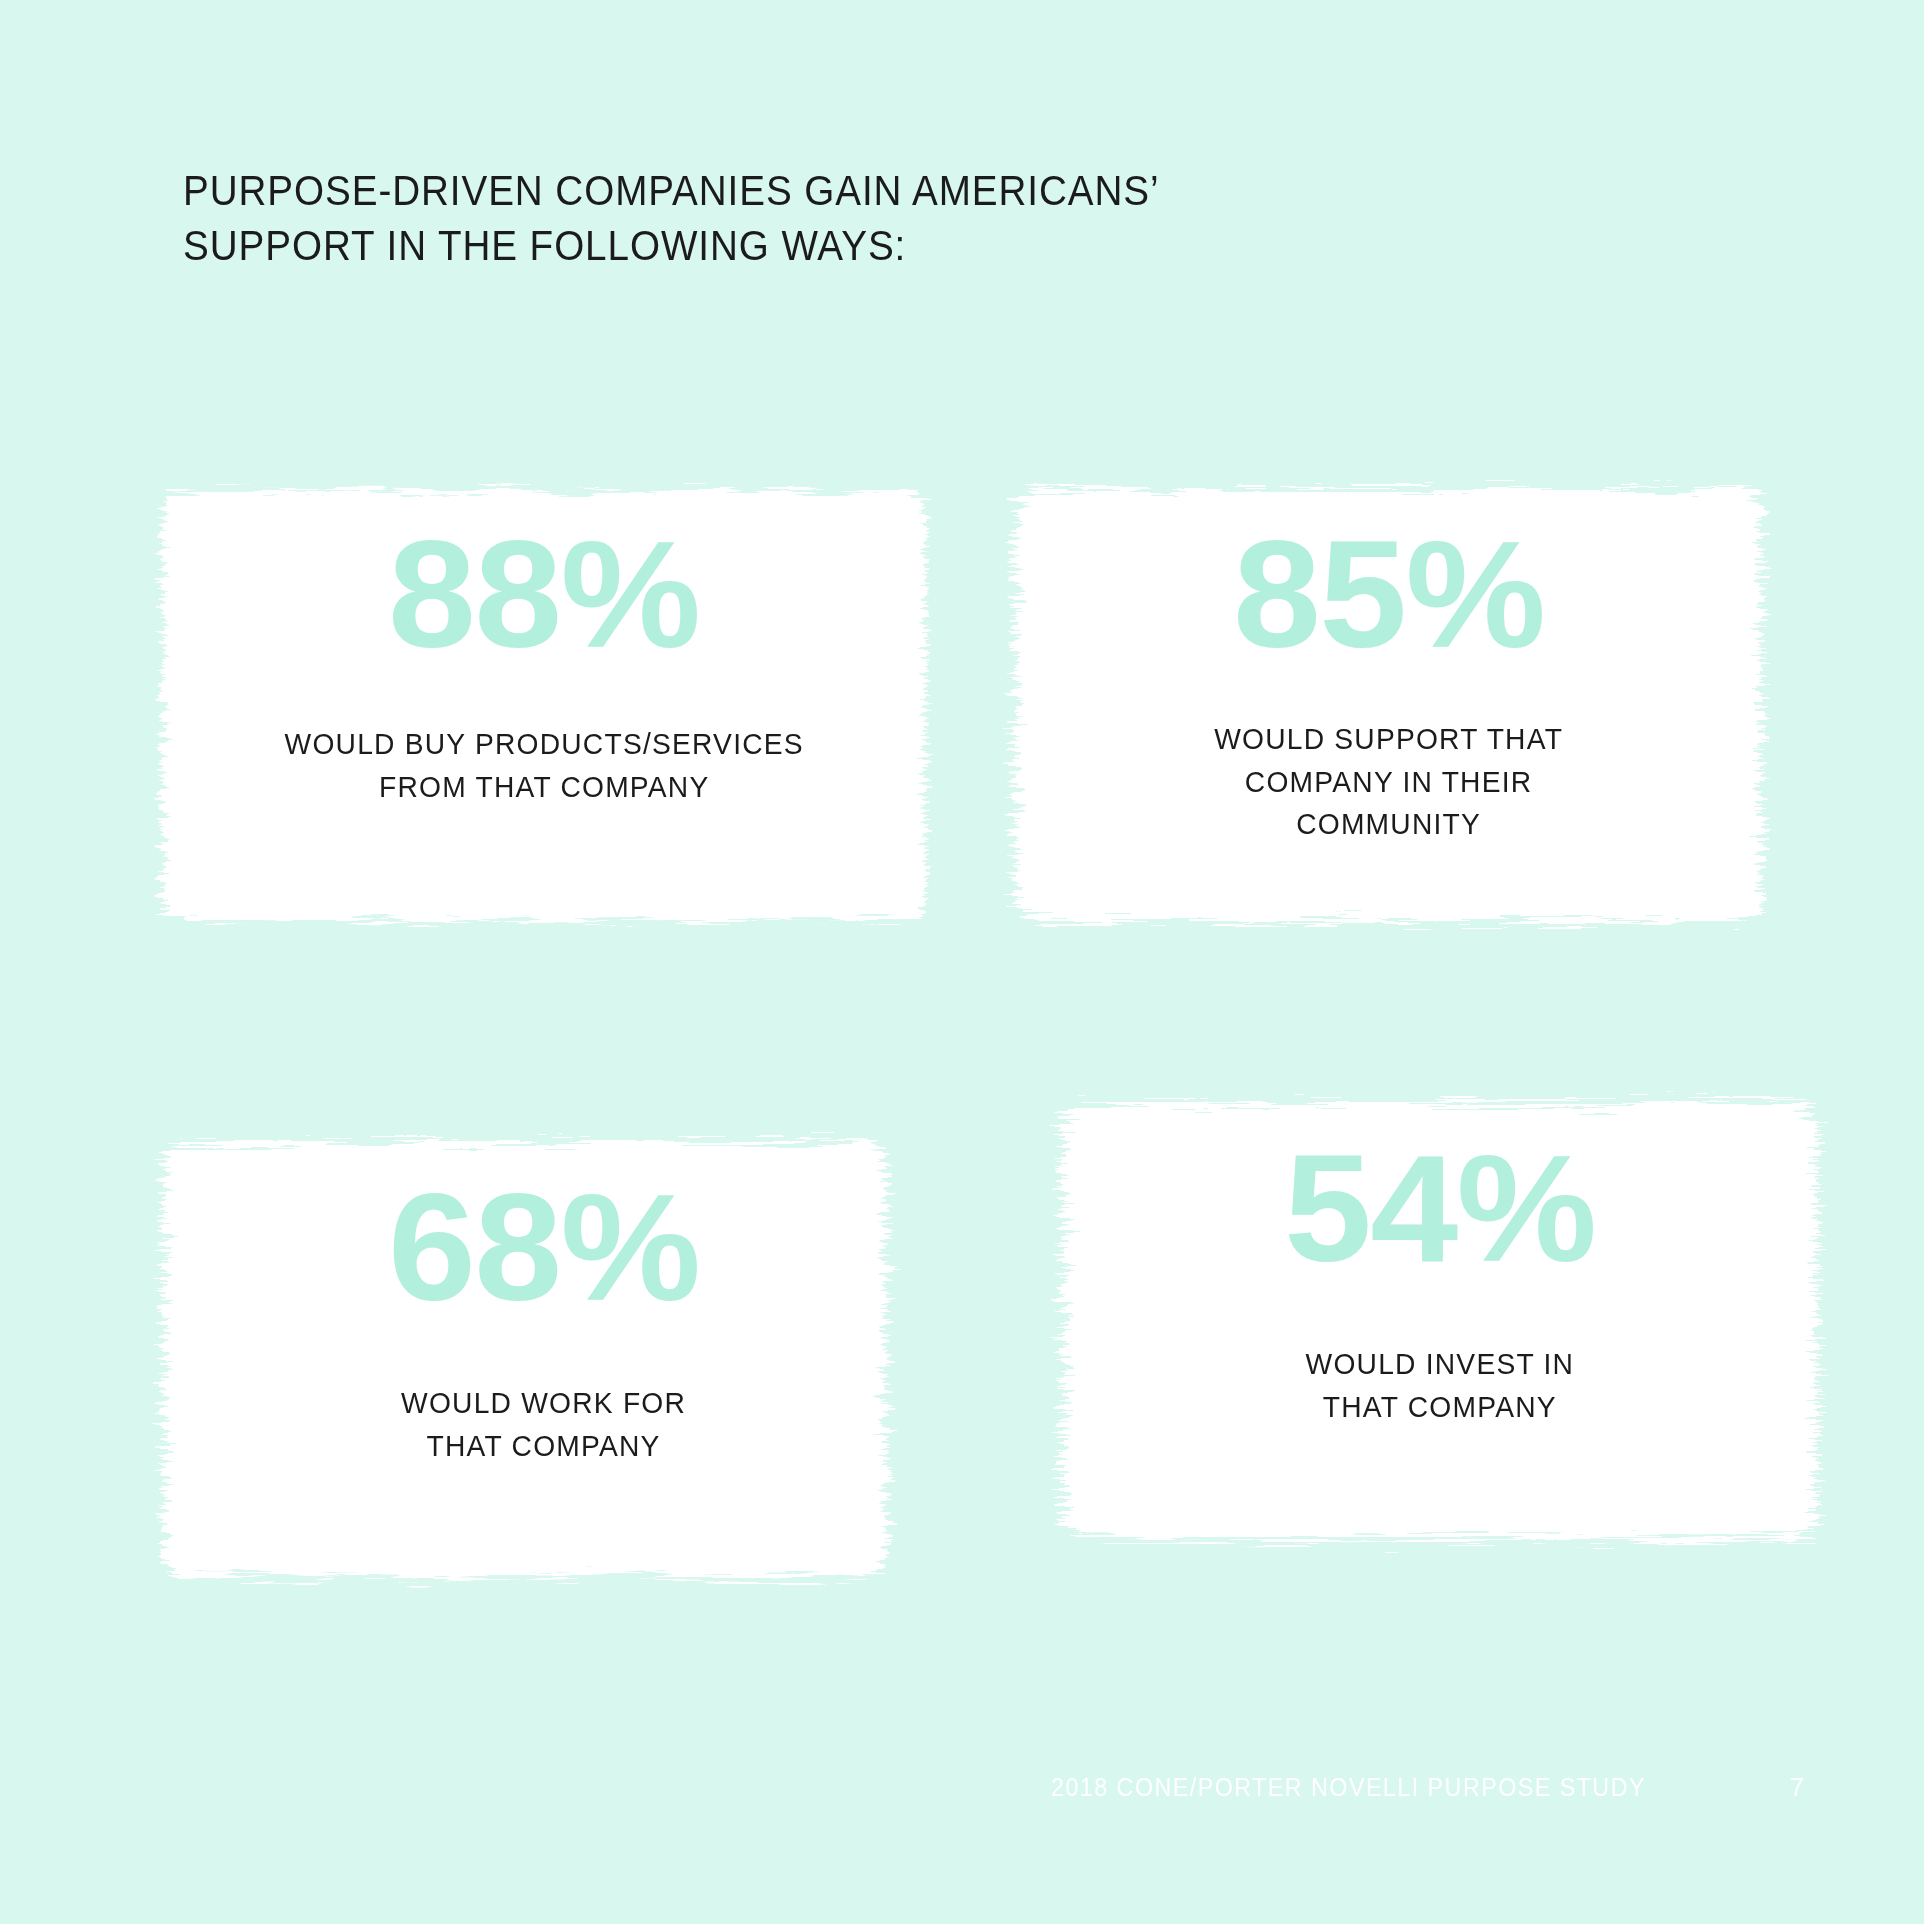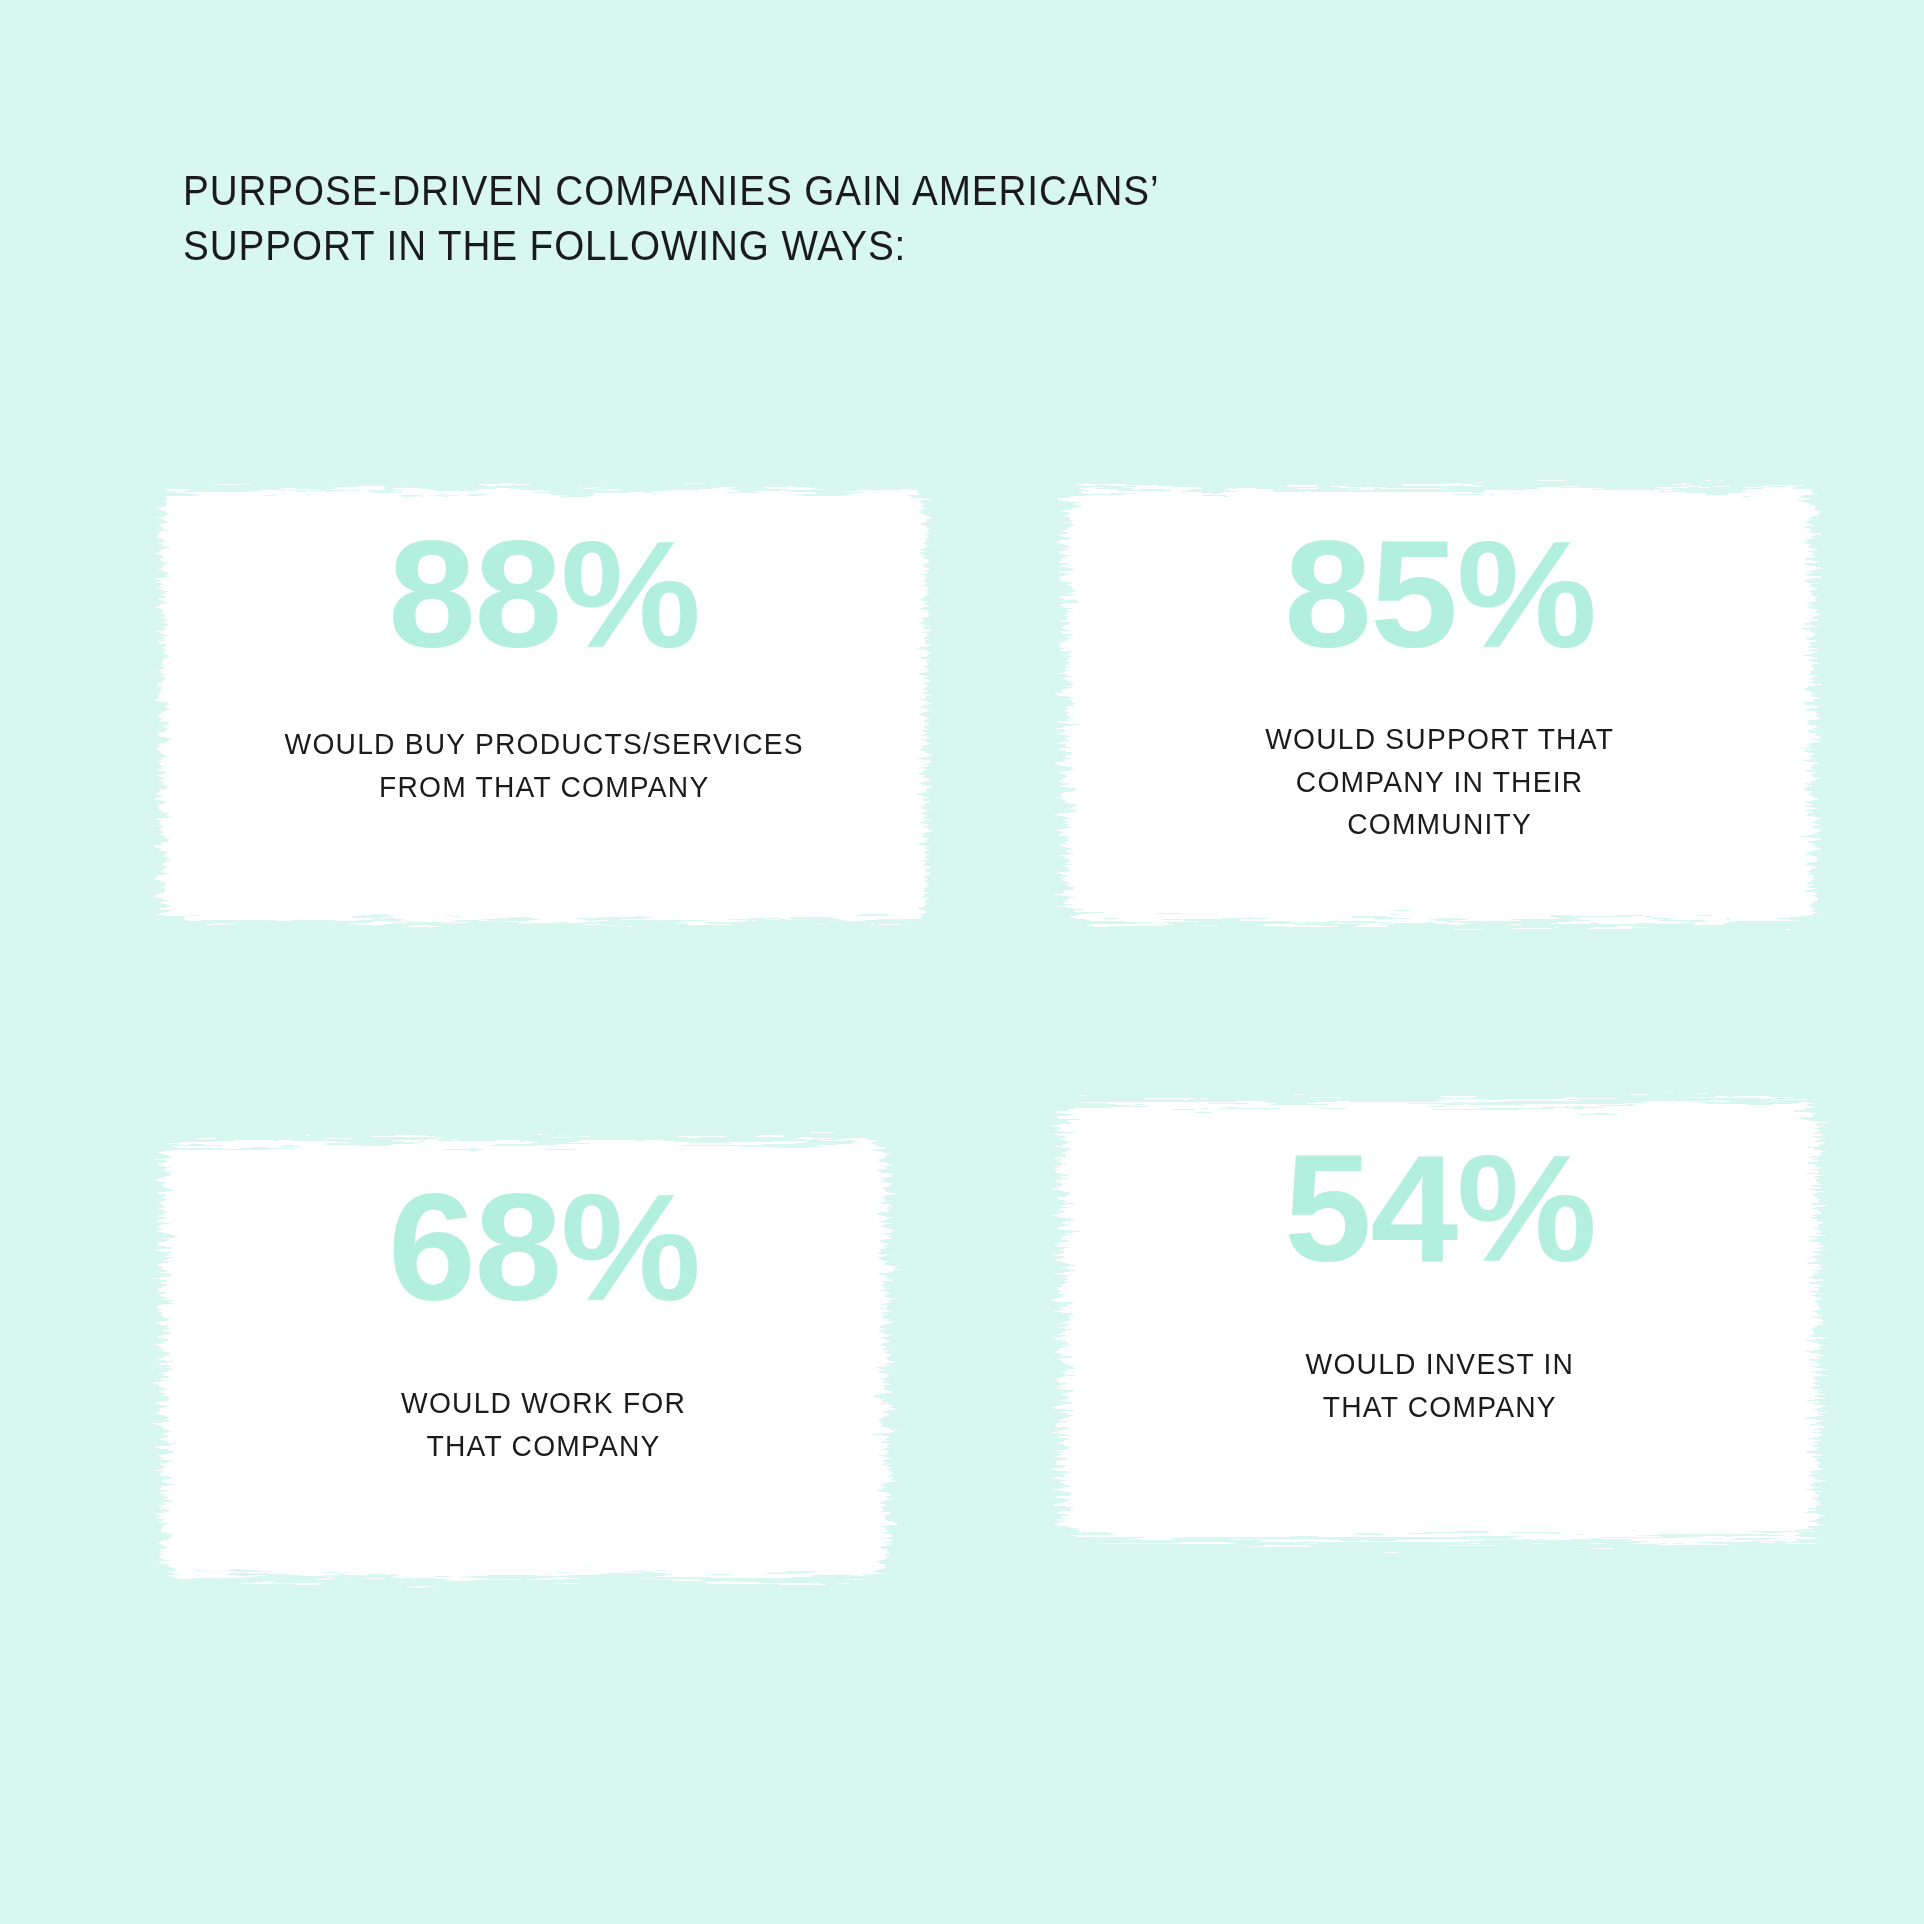--- a/index.html
+++ b/index.html
@@ -57,7 +57,7 @@
     height: 481px;
   }
   .card.c0 { left: 135px;  top: 465px;  }
-  .card.c1 { left: 1031px; top: 465px;  }
+  .card.c1 { left: 980px; top: 465px;  }
   .card.c2 { left: 135px;  top: 1118px; }
   .card.c3 { left: 1031px; top: 1079px; text-decoration: underline; }
 

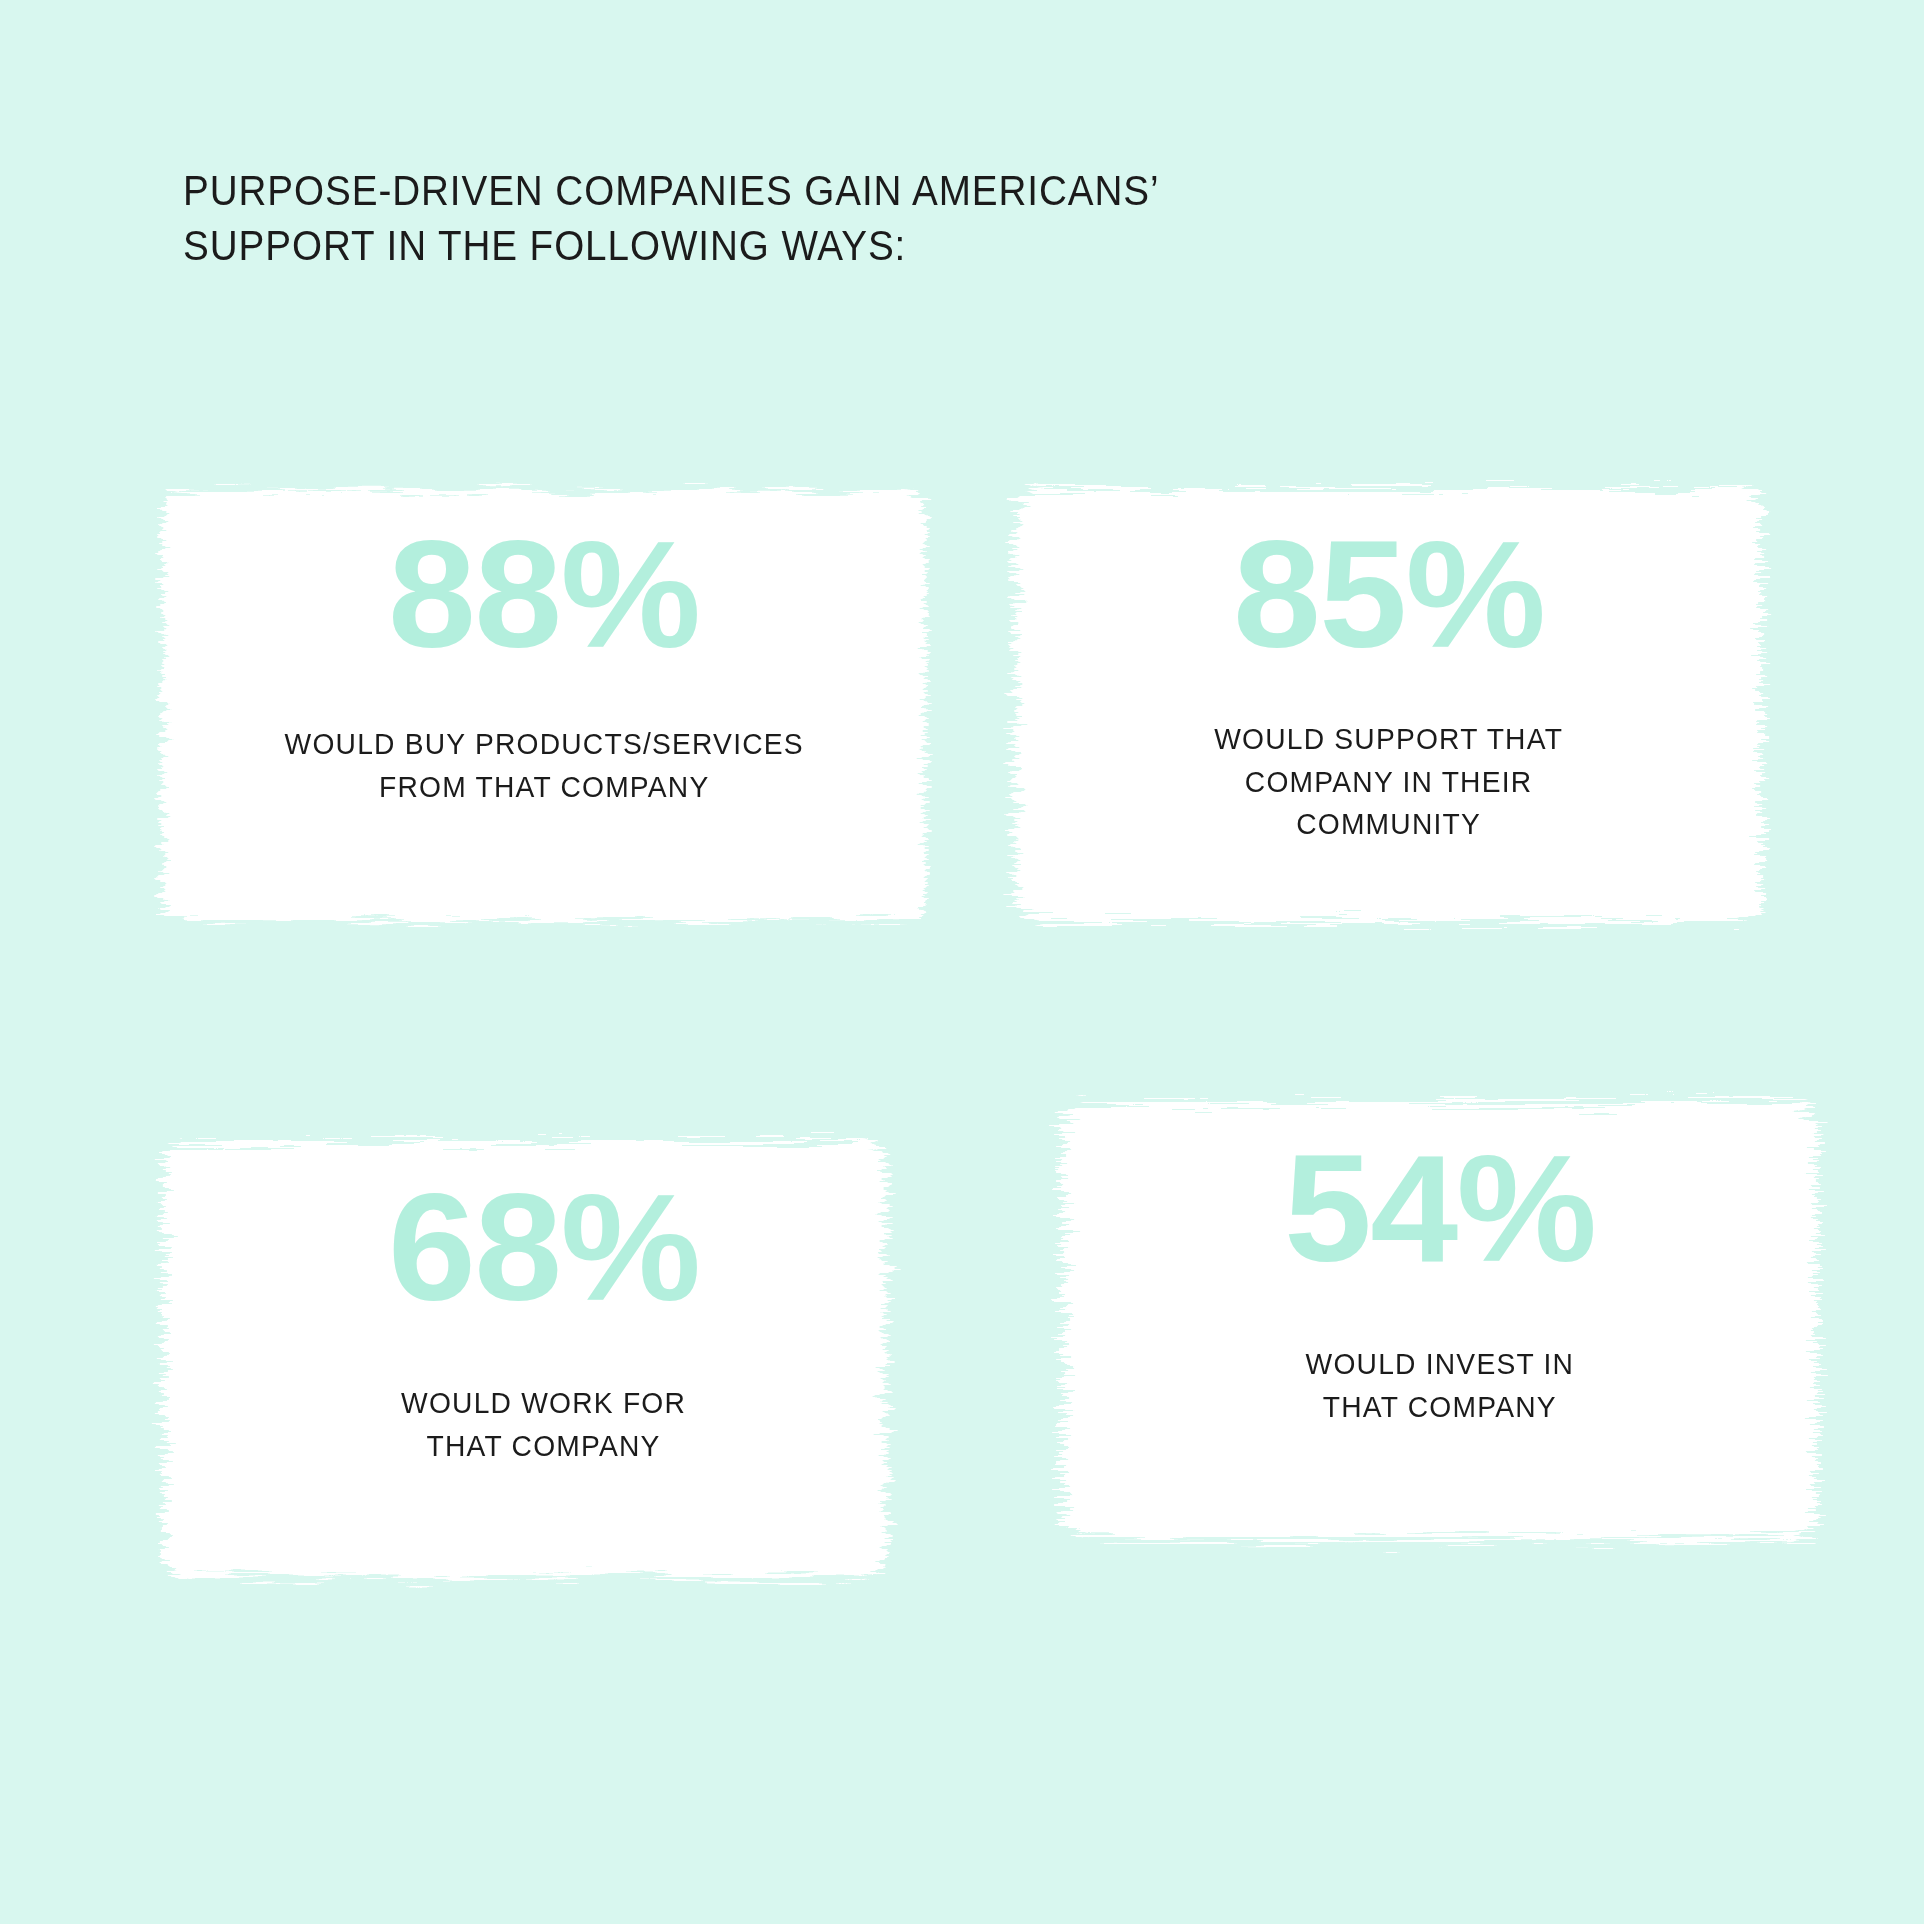--- a/index.html
+++ b/index.html
@@ -261,6 +261,10 @@
 
   </div>
 
+  <div id="footer">
+    <div id="footer-source">2018 CONE/PORTER NOVELLI PURPOSE STUDY</div>
+    <div id="footer-page">7</div>
+  </div>
 
 </div>
 

